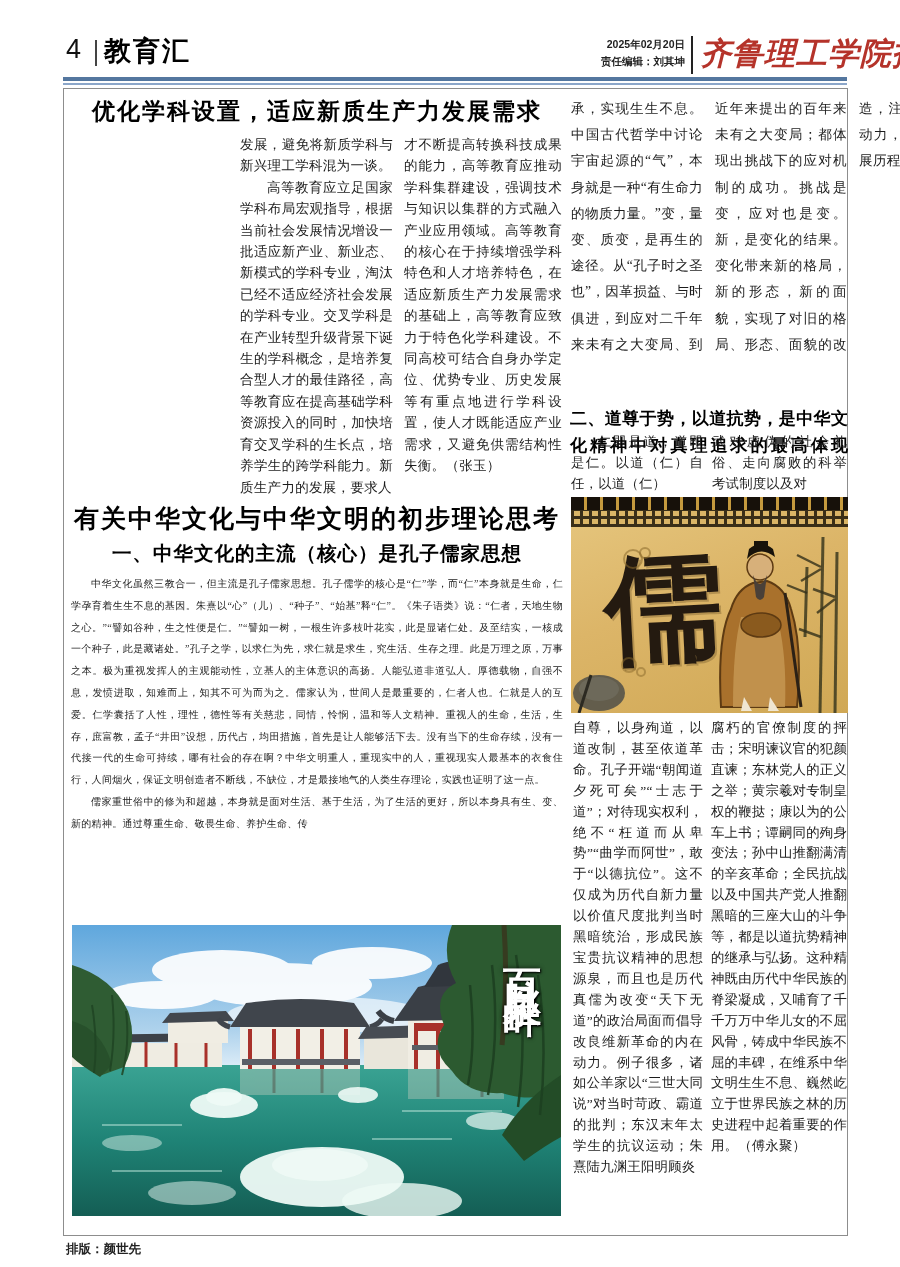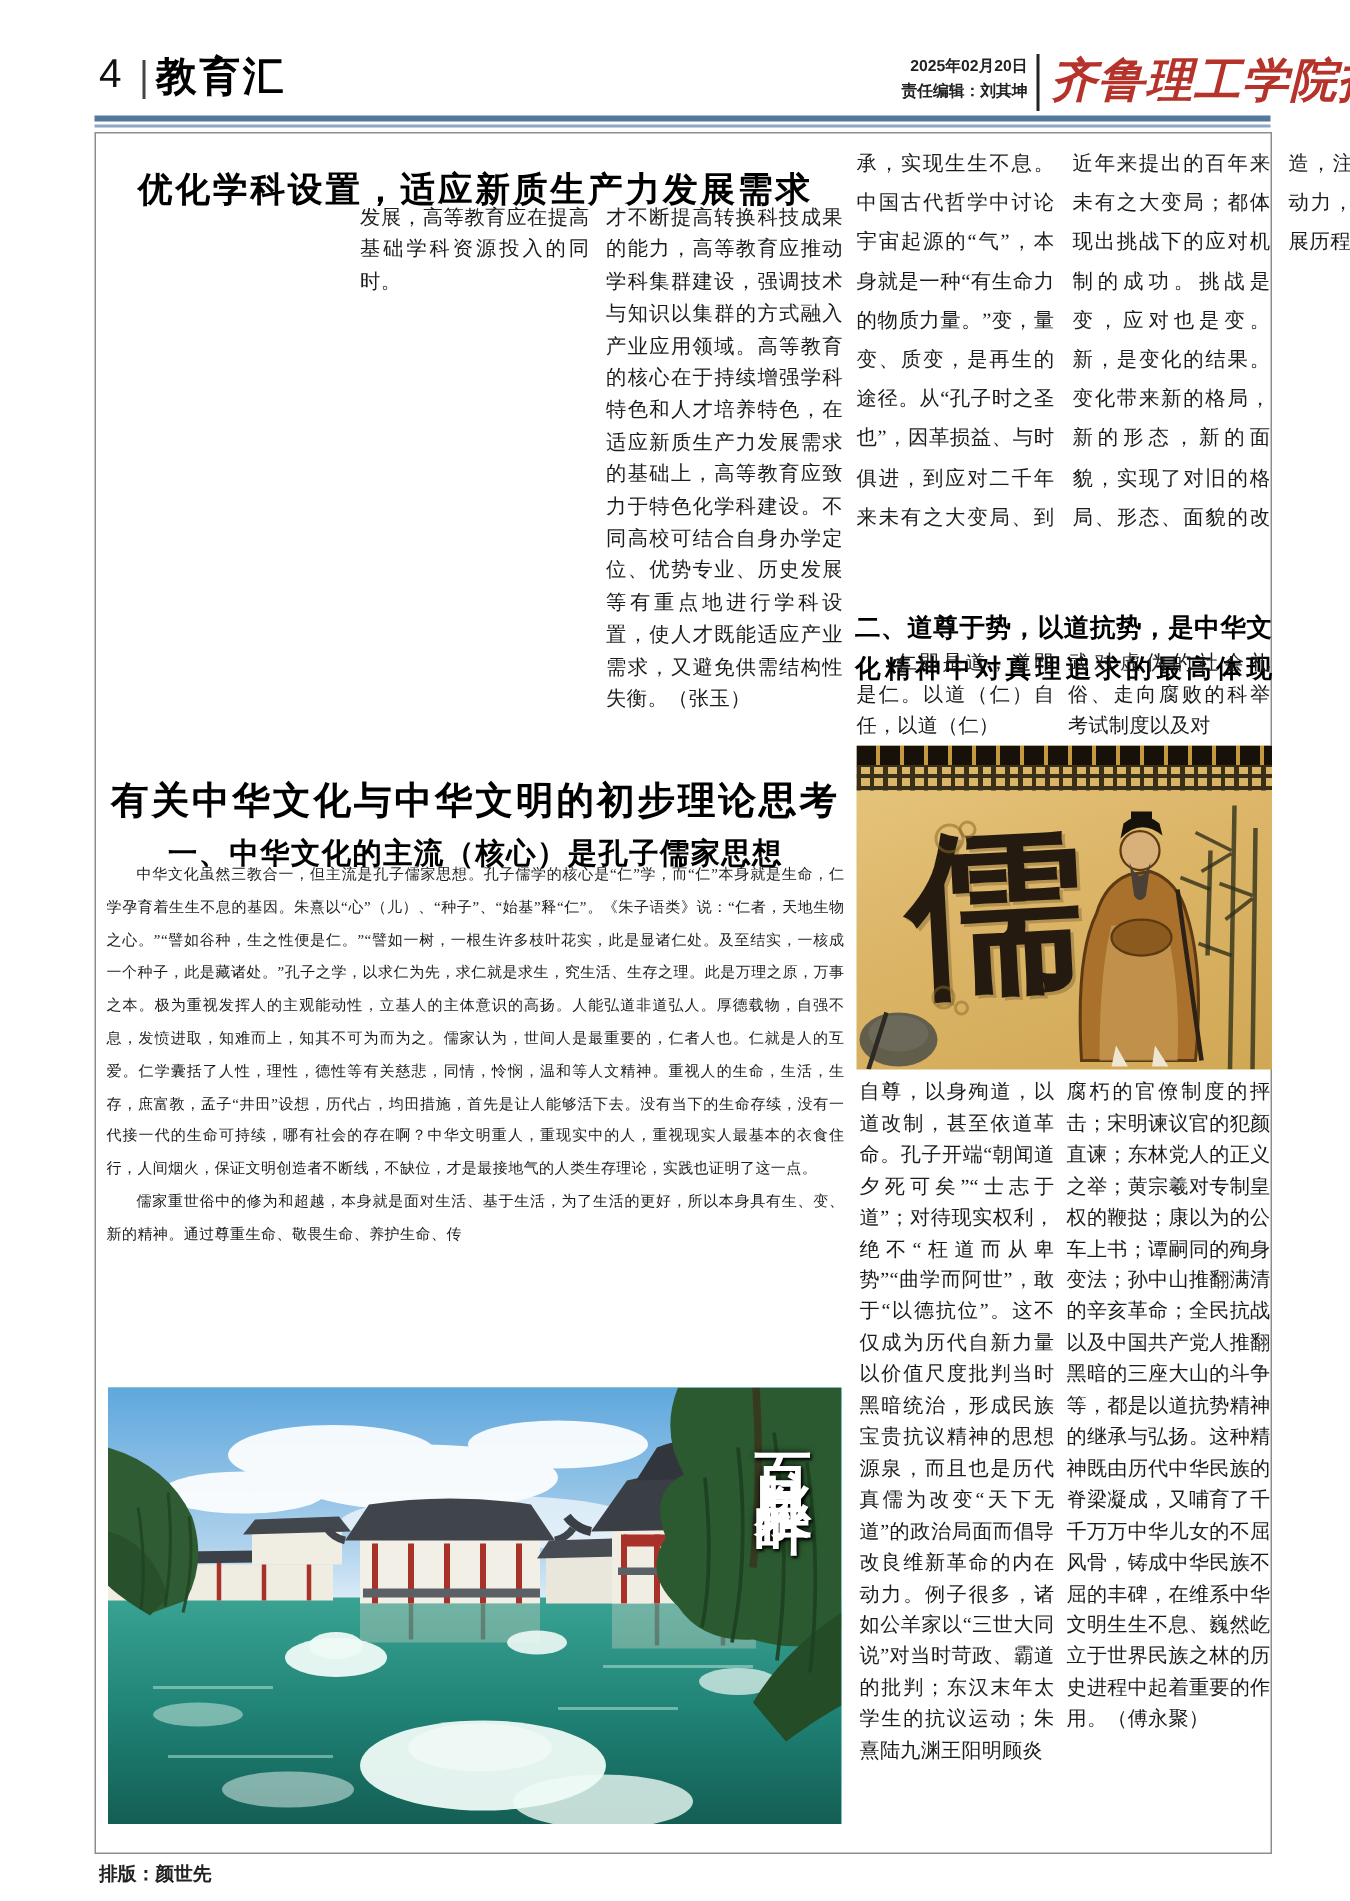--- a/index.html
+++ b/index.html
@@ -18,7 +18,7 @@
   .rule2{border-top:2px solid #8ba6c9;}
   .contentbox{border:1px solid #8d8d8d;background:#fff;}
   
-  .headline{font-family:"Liberation Sans",sans-serif;font-weight:bold;text-align:center;color:#000;margin-top:15px;}
+  .headline{font-family:"Liberation Sans",sans-serif;font-weight:bold;text-align:center;color:#000;}
   .coltext{font-size:13.5px;line-height:21.4px;text-align:justify;letter-spacing:0.3px;color:#1c1c1c;}
   .coltext p{margin:0;}
   .indent{text-indent:2em;}

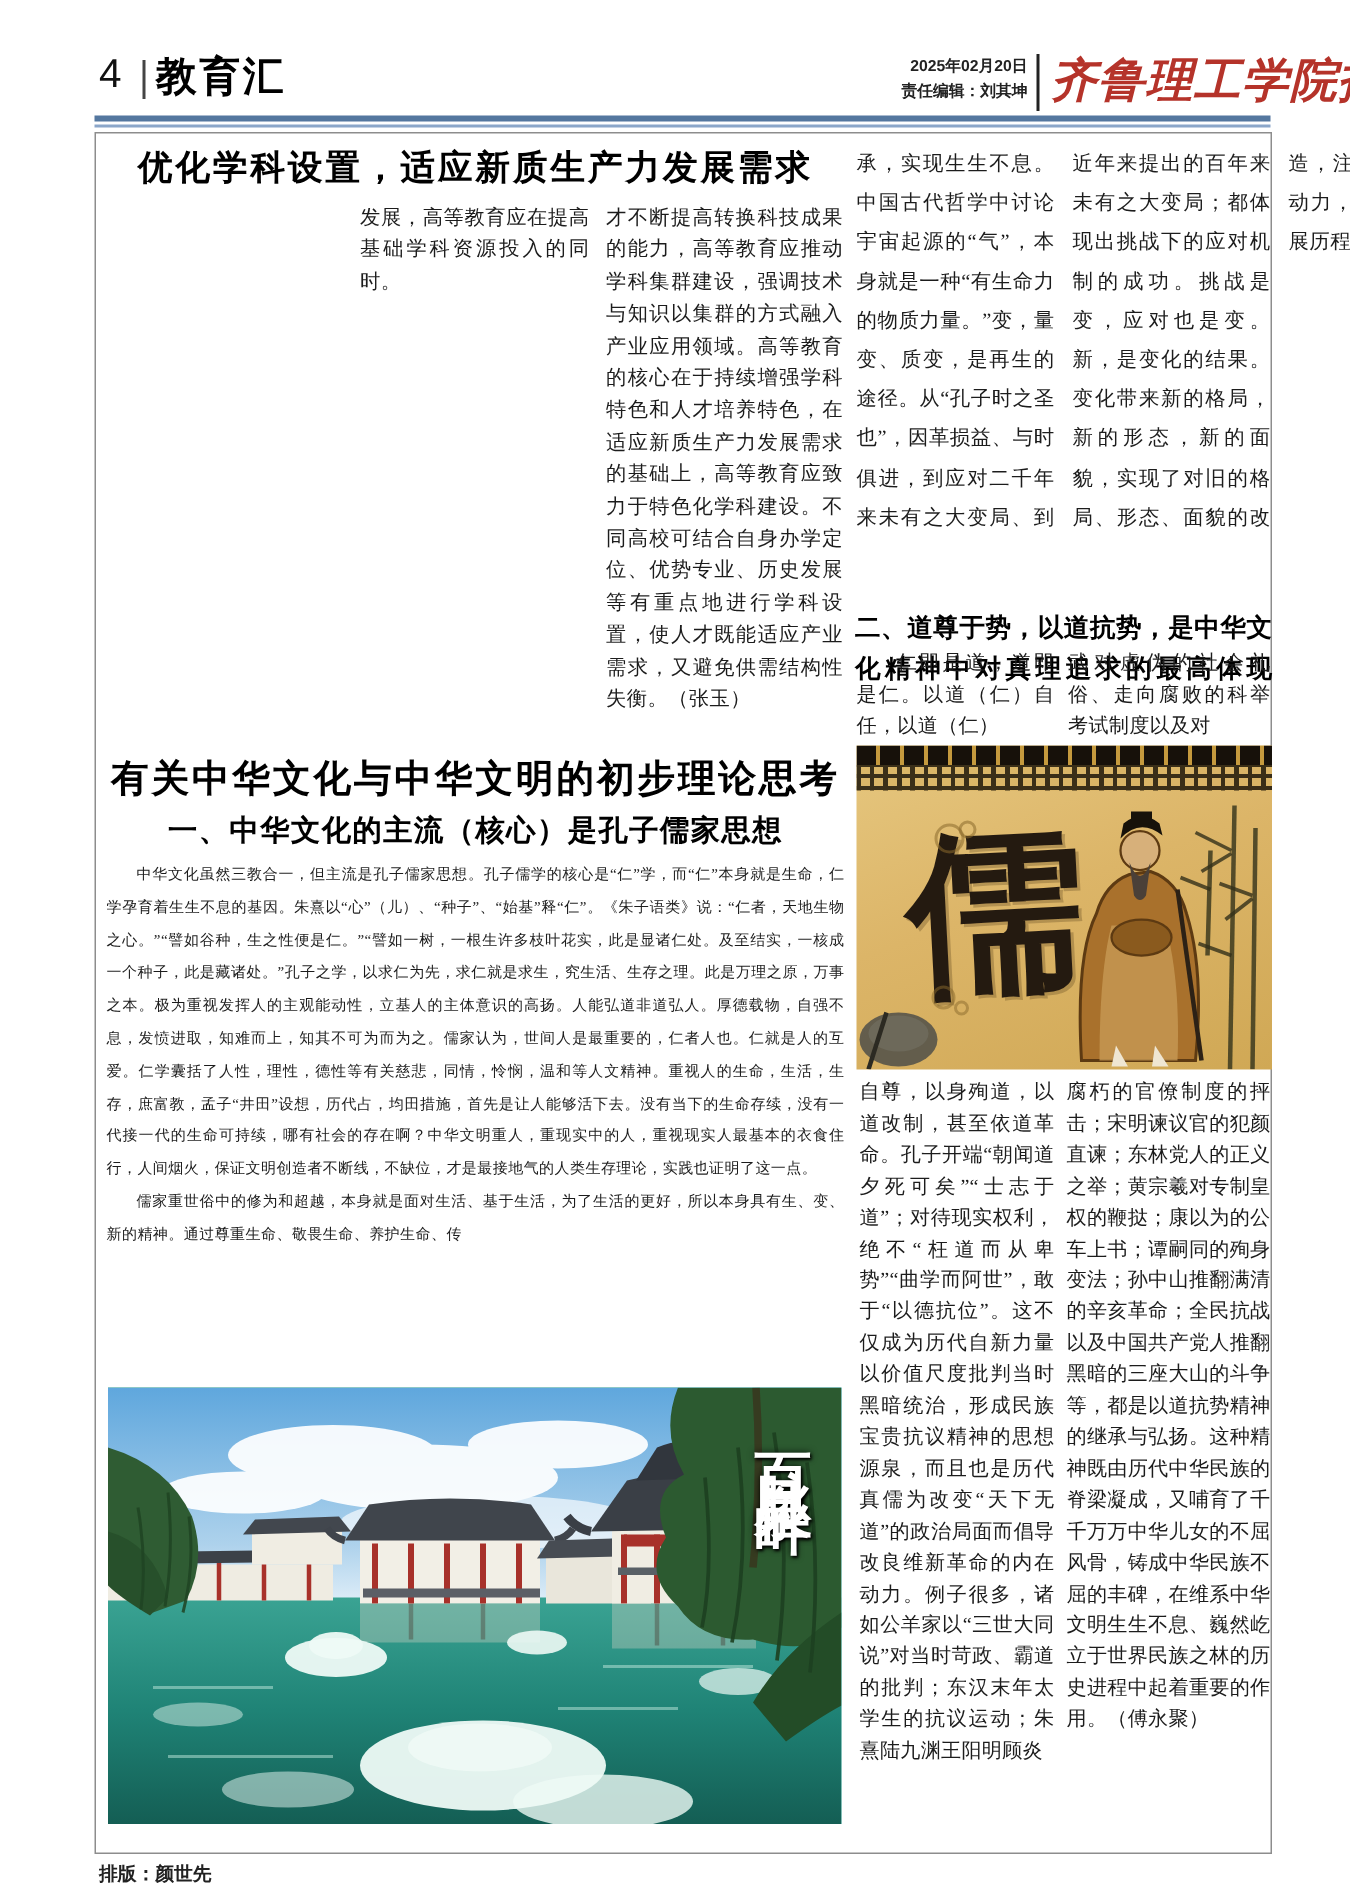--- a/index.html
+++ b/index.html
@@ -72,7 +72,7 @@
   <div class="abs headline" style="left:70px;top:96px;width:494px;font-size:23px;letter-spacing:2px;">优化学科设置，适应新质生产力发展需求</div>
 
   <div class="abs coltext" style="left:240px;top:134px;width:153px;height:366px;">
-    <p>发展，高等教育应在提高基础学科资源投入的同时。</p>
+    <p>发展，避免将新质学科与新兴理工学科混为一谈。</p>
   </div>
   <div class="abs coltext" style="left:404px;top:134px;width:158px;height:366px;">
     <p>才不断提高转换科技成果的能力，高等教育应推动学科集群建设，强调技术与知识以集群的方式融入产业应用领域。高等教育的核心在于持续增强学科特色和人才培养特色，在适应新质生产力发展需求的基础上，高等教育应致力于特色化学科建设。不同高校可结合自身办学定位、优势专业、历史发展等有重点地进行学科设置，使人才既能适应产业需求，又避免供需结构性失衡。（张玉）</p>

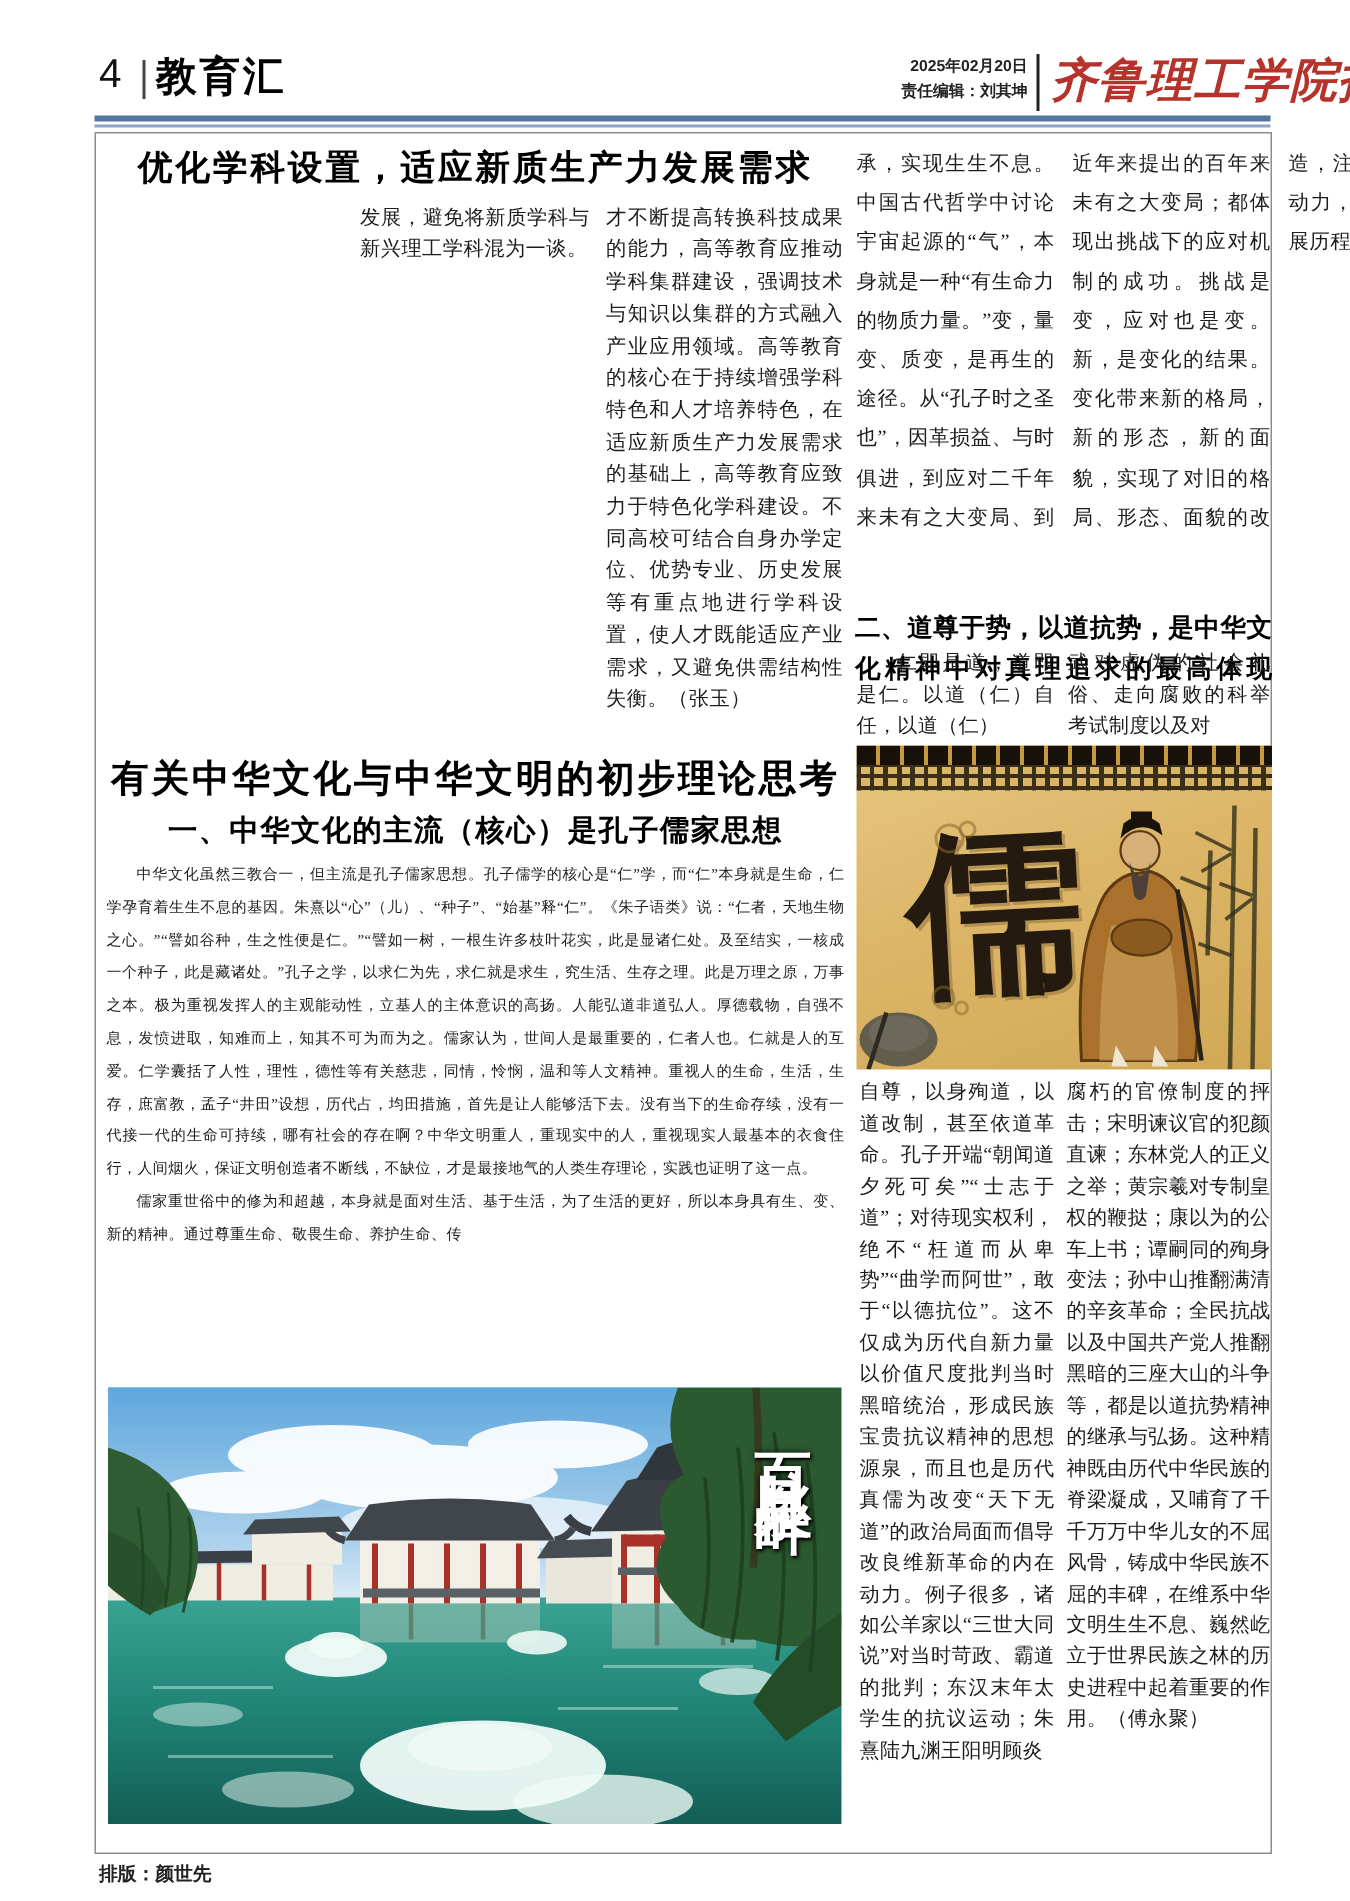--- a/index.html
+++ b/index.html
@@ -73,6 +73,7 @@
 
   <div class="abs coltext" style="left:240px;top:134px;width:153px;height:366px;">
     <p>发展，避免将新质学科与新兴理工学科混为一谈。</p>
+    <p class="indent">高等教育应立足国家学科布局宏观指导，根据当前社会发展情况增设一批适应新产业、新业态、新模式的学科专业，淘汰已经不适应经济社会发展的学科专业。交叉学科是在产业转型升级背景下诞生的学科概念，是培养复合型人才的最佳路径，高等教育应在提高基础学科资源投入的同时，加快培育交叉学科的生长点，培养学生的跨学科能力。新质生产力的发展，要求人</p>
   </div>
   <div class="abs coltext" style="left:404px;top:134px;width:158px;height:366px;">
     <p>才不断提高转换科技成果的能力，高等教育应推动学科集群建设，强调技术与知识以集群的方式融入产业应用领域。高等教育的核心在于持续增强学科特色和人才培养特色，在适应新质生产力发展需求的基础上，高等教育应致力于特色化学科建设。不同高校可结合自身办学定位、优势专业、历史发展等有重点地进行学科设置，使人才既能适应产业需求，又避免供需结构性失衡。（张玉）</p>

